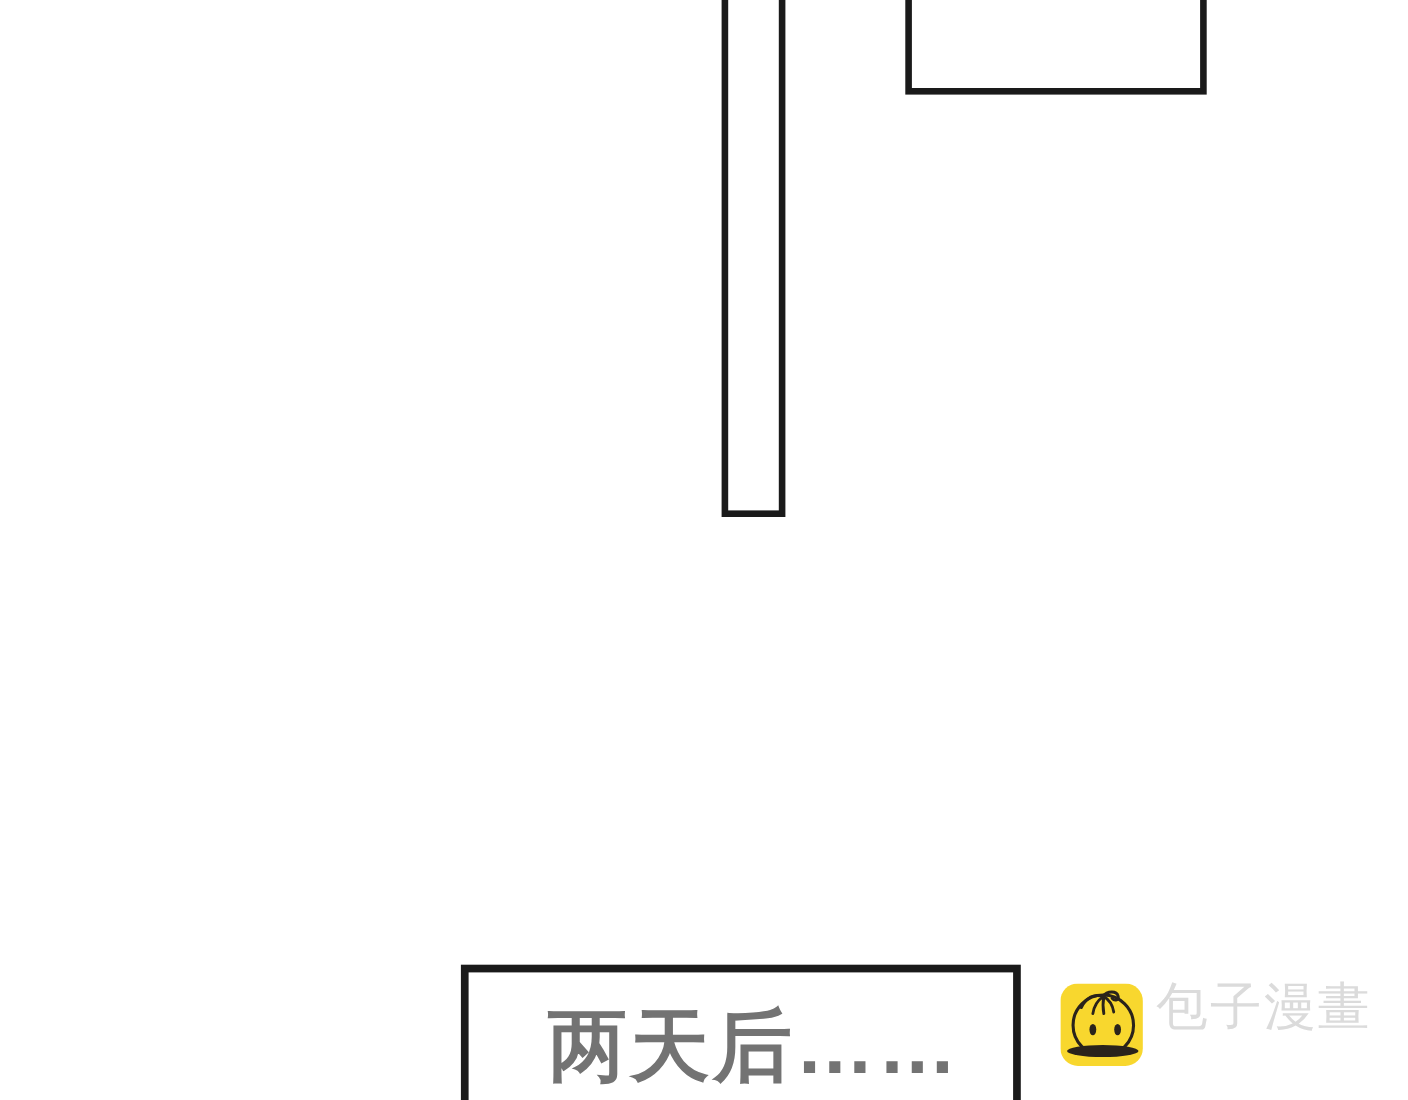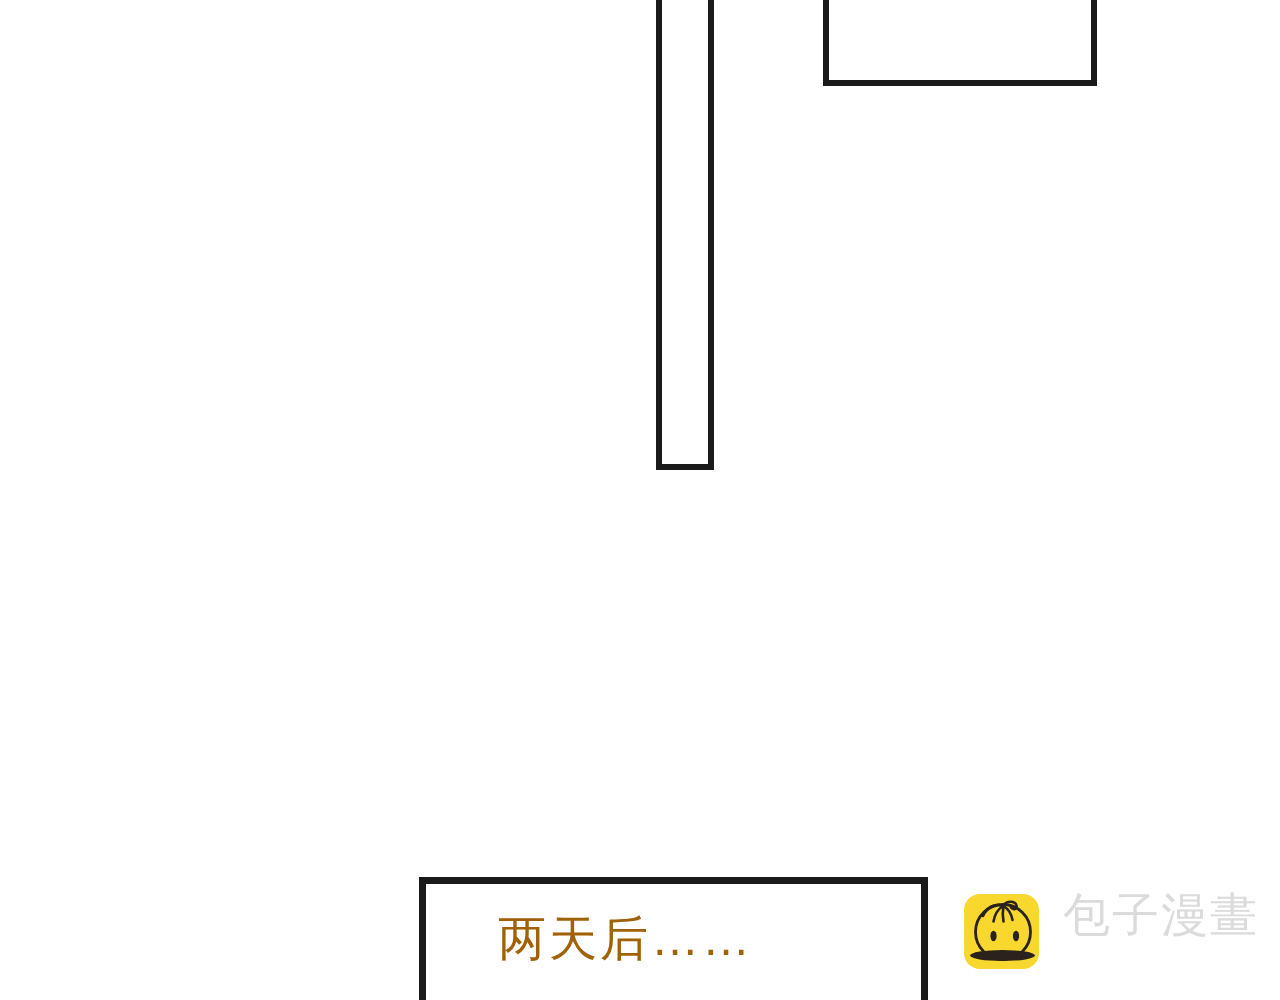--- a/index.html
+++ b/index.html
@@ -49,12 +49,13 @@
     position: absolute;
     left: 72px;
     top: 30px;
-    font-size: 48px;
+    font-size: 72px;
     line-height: 1.05;
     letter-spacing: 3px;
-    color: #a16207;
+    color: #737373;
     white-space: nowrap;
     font-family: "Liberation Sans", "DejaVu Sans", sans-serif;
+    font-weight: bold;
   }
   
   .watermark {

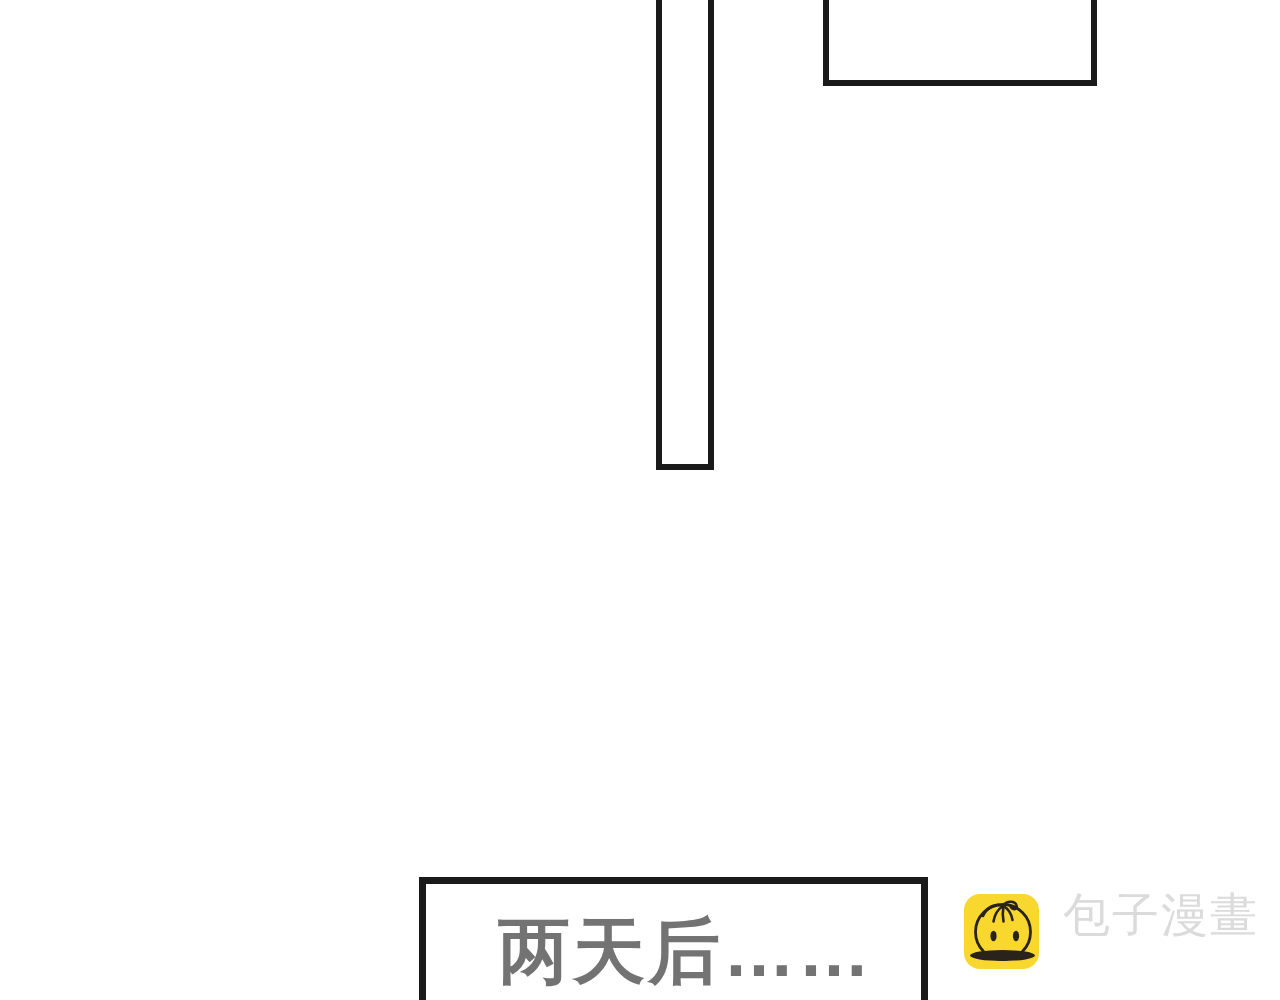--- a/index.html
+++ b/index.html
@@ -72,7 +72,7 @@
     margin-top: 3px;
   }
   .wm-textcol {
-    margin-left: 24px;
+    margin-left: 12px;
     color: #dbdbdb;
   }
   .wm-name {

